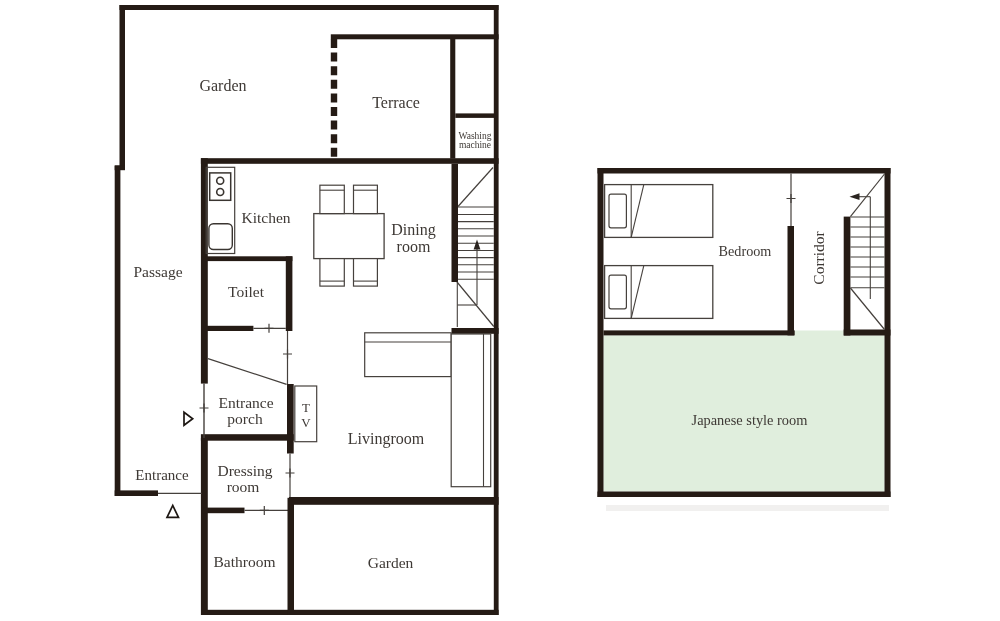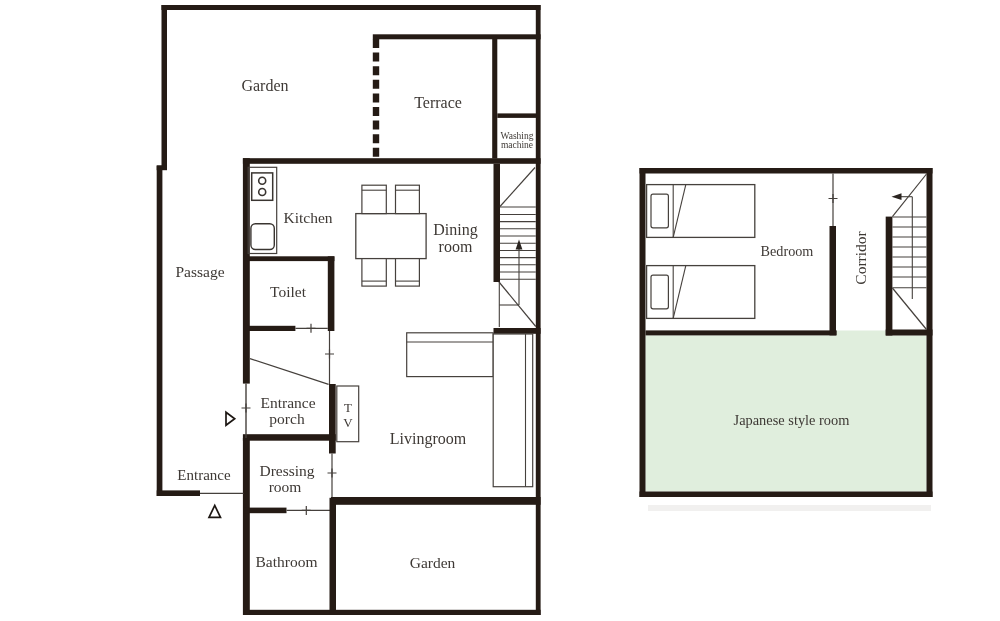--- a/index.html
+++ b/index.html
@@ -3,7 +3,7 @@
 <meta charset="utf-8">
 <style>
 html,body{margin:0;padding:0;background:#ffffff;}
-#plan{width:868px;height:621px;position:relative;font-family:"Liberation Serif", serif;margin-left:42px;}
+#plan{width:868px;height:621px;position:relative;font-family:"Liberation Serif", serif;}
 svg text{font-family:"Liberation Serif", serif;fill:#3e3935;}
 </style>
 </head>

